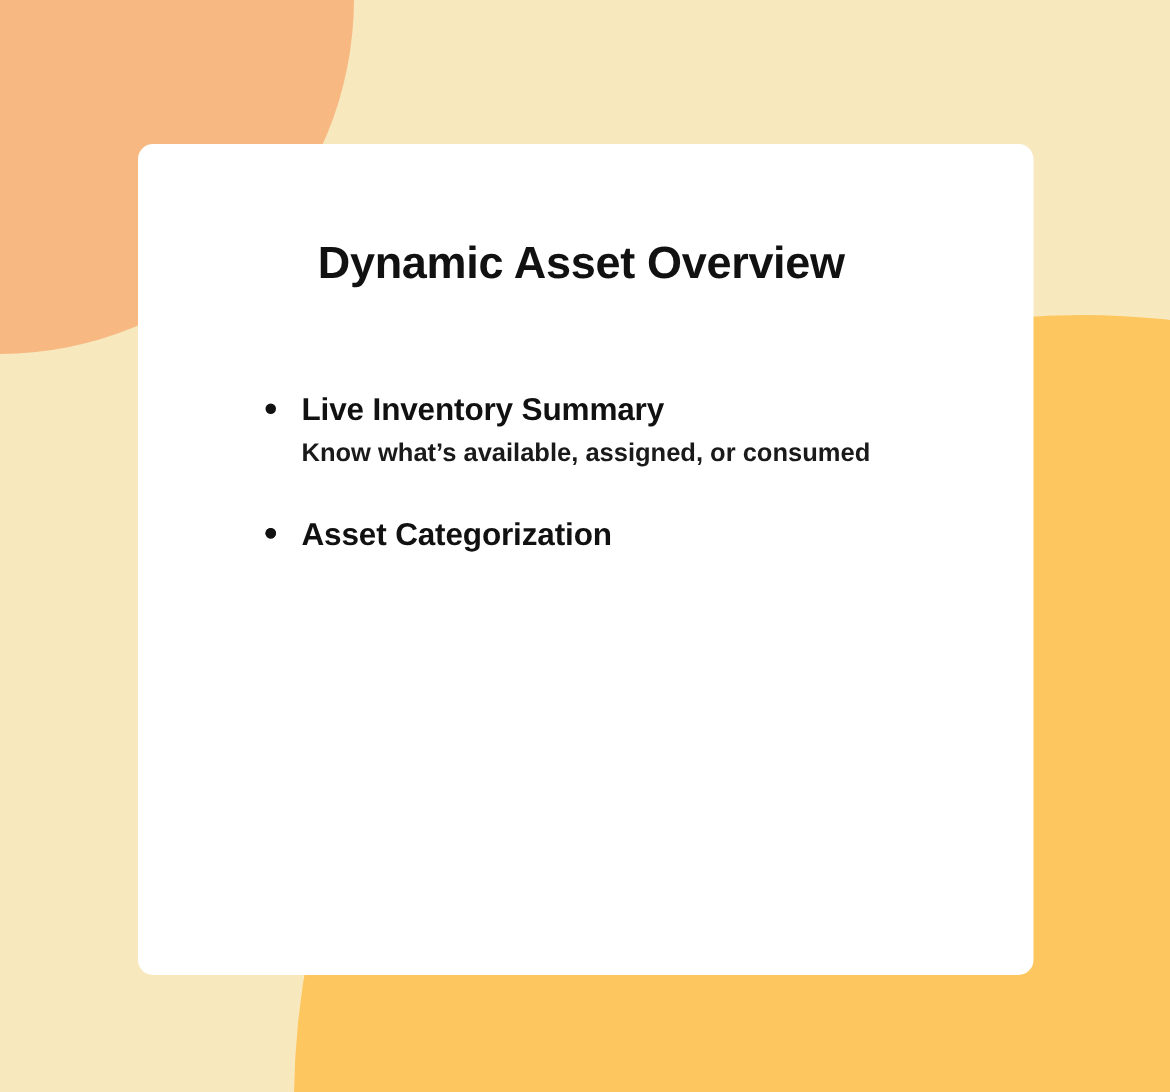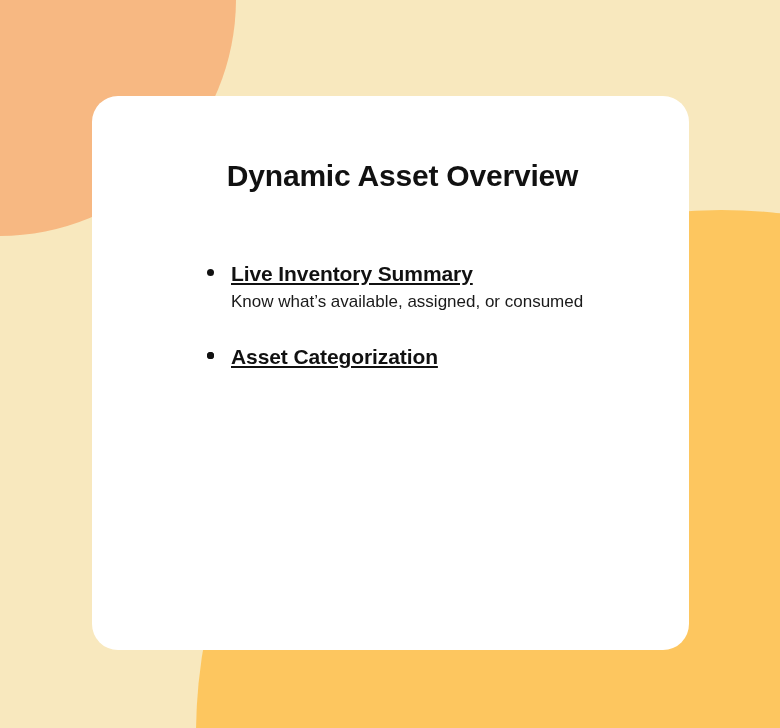--- a/index.html
+++ b/index.html
@@ -50,9 +50,9 @@
     width: 597px;
     height: 554px;
     background: #ffffff;
-    border-radius: 26px;
+    border-radius: 10px;
     box-sizing: border-box;
-    padding: 62px 40px 40px 64px;
+    padding: 62px 40px 40px 34px;
   }
 
   #card-title {

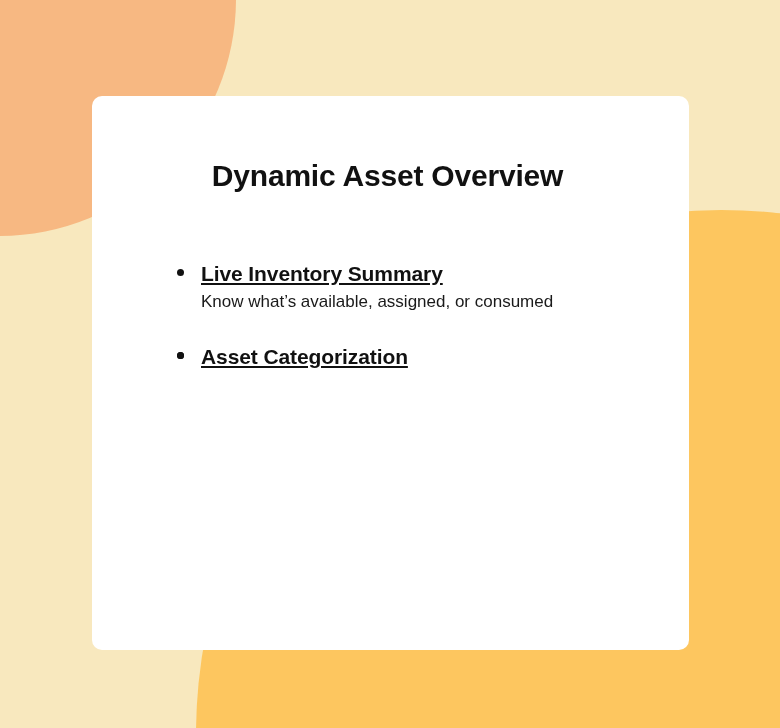--- a/index.html
+++ b/index.html
@@ -100,7 +100,6 @@
     color: #111111;
     line-height: 1.35;
     letter-spacing: -0.1px;
-    text-decoration: underline;
   }
 
   .feature-desc {

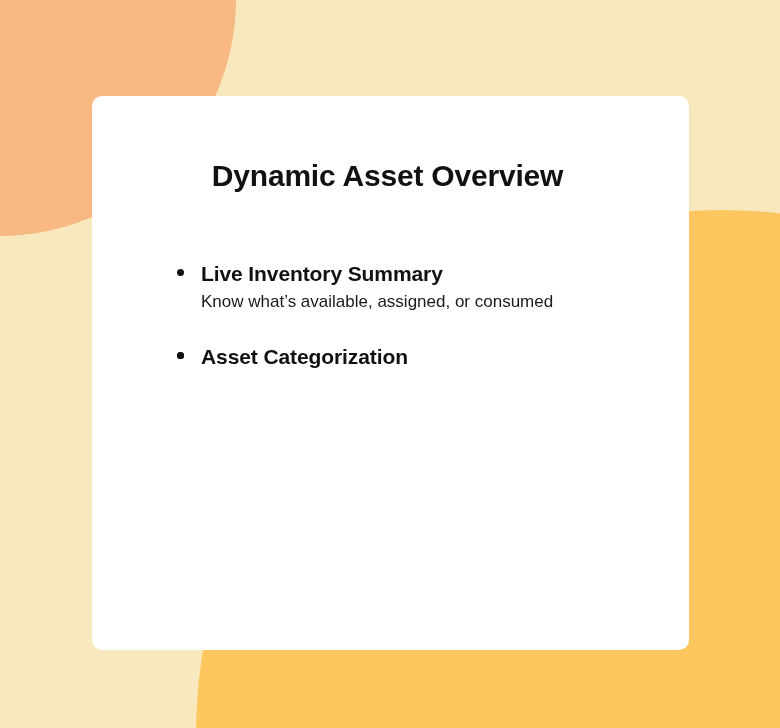--- a/index.html
+++ b/index.html
@@ -105,7 +105,7 @@
   .feature-desc {
     display: block;
     font-size: 17px;
-    font-weight: normal;
+    font-weight: bold;
     color: #1a1a1a;
     line-height: 1.5;
     margin-top: 1px;

